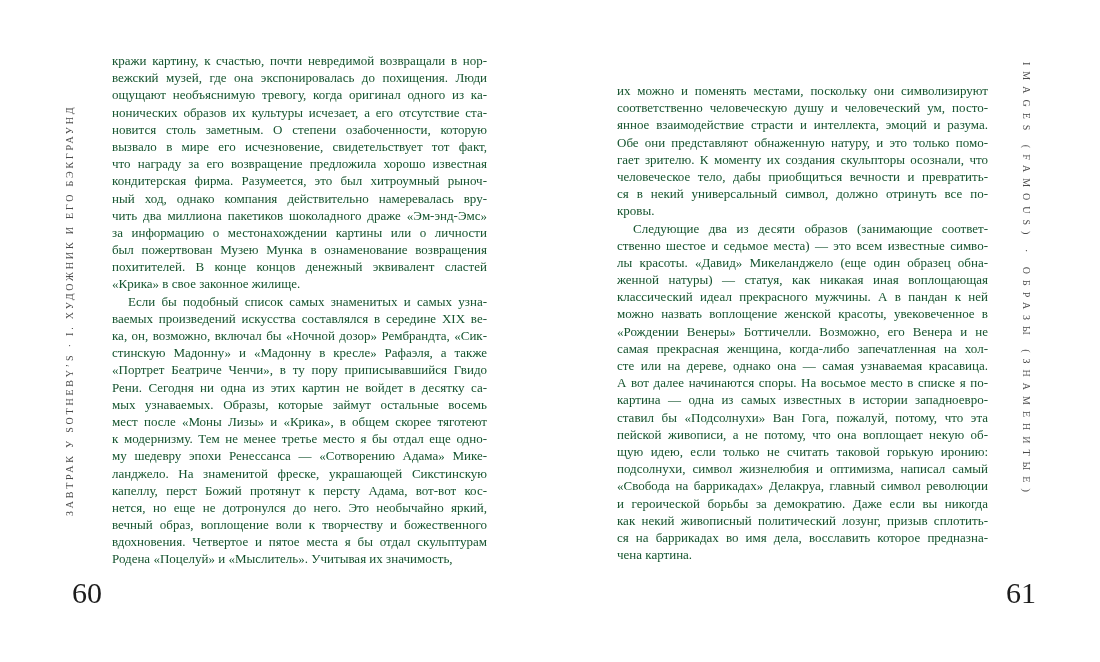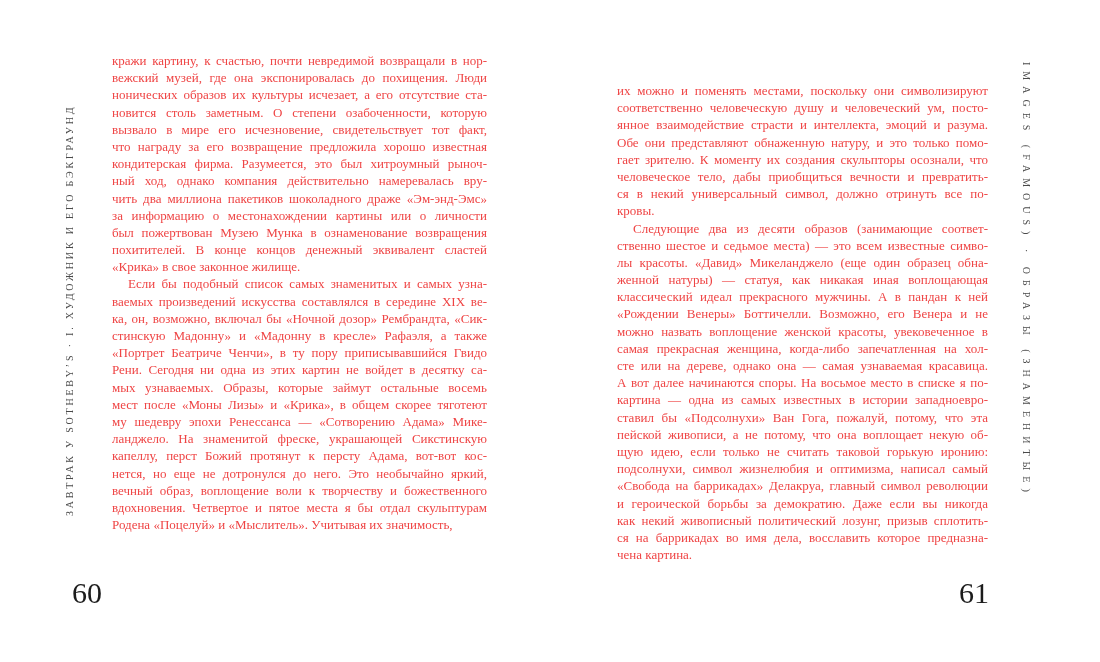--- a/index.html
+++ b/index.html
@@ -22,7 +22,7 @@
   .page-text {
     position: absolute;
     top: 52px;
-    color: #ef4444;
+    color: #14532d;
     font-size: 13px;
     line-height: 17.2px;
   }

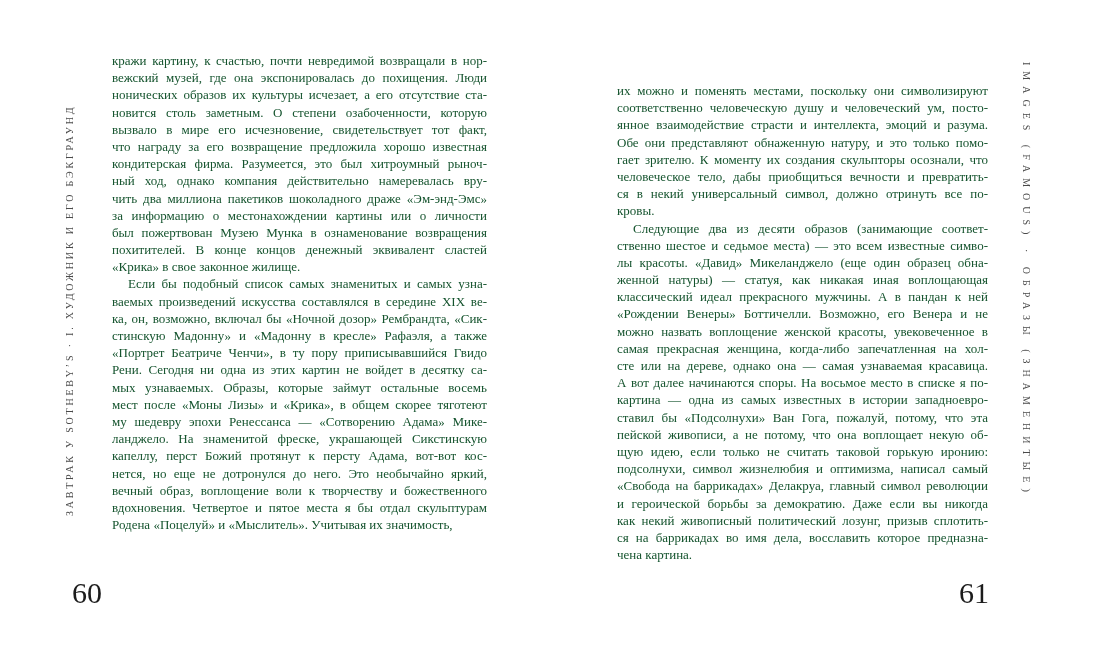--- a/index.html
+++ b/index.html
@@ -79,6 +79,7 @@
   <div class="page-text page-text-left">
       <div class="line">кражи картину, к счастью, почти невредимой возвращали в нор-</div>
       <div class="line">вежский музей, где она экспонировалась до похищения. Люди</div>
+      <div class="line">ощущают необъяснимую тревогу, когда оригинал одного из ка-</div>
       <div class="line">нонических образов их культуры исчезает, а его отсутствие ста-</div>
       <div class="line">новится столь заметным. О степени озабоченности, которую</div>
       <div class="line">вызвало в мире его исчезновение, свидетельствует тот факт,</div>

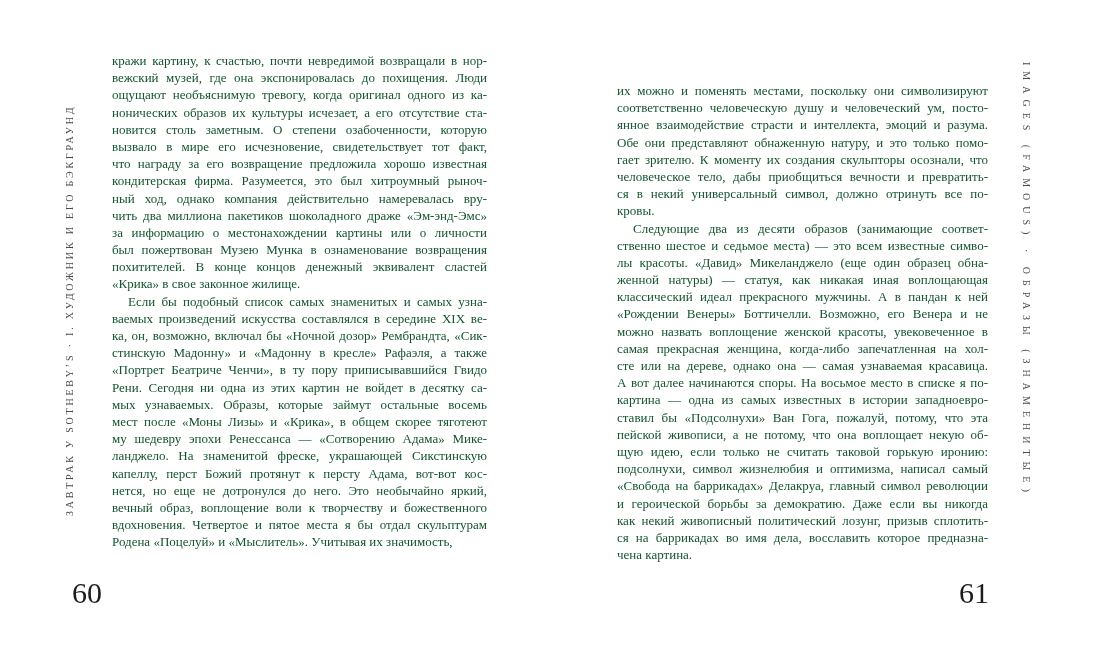--- a/index.html
+++ b/index.html
@@ -126,8 +126,8 @@
       <div class="line">лы красоты. «Давид» Микеланджело (еще один образец обна-</div>
       <div class="line">женной натуры) — статуя, как никакая иная воплощающая</div>
       <div class="line">классический идеал прекрасного мужчины. А в пандан к ней</div>
+      <div class="line">можно назвать воплощение женской красоты, увековеченное в</div>
       <div class="line">«Рождении Венеры» Боттичелли. Возможно, его Венера и не</div>
-      <div class="line">можно назвать воплощение женской красоты, увековеченное в</div>
       <div class="line">самая прекрасная женщина, когда-либо запечатленная на хол-</div>
       <div class="line">сте или на дереве, однако она — самая узнаваемая красавица.</div>
       <div class="line">А вот далее начинаются споры. На восьмое место в списке я по-</div>

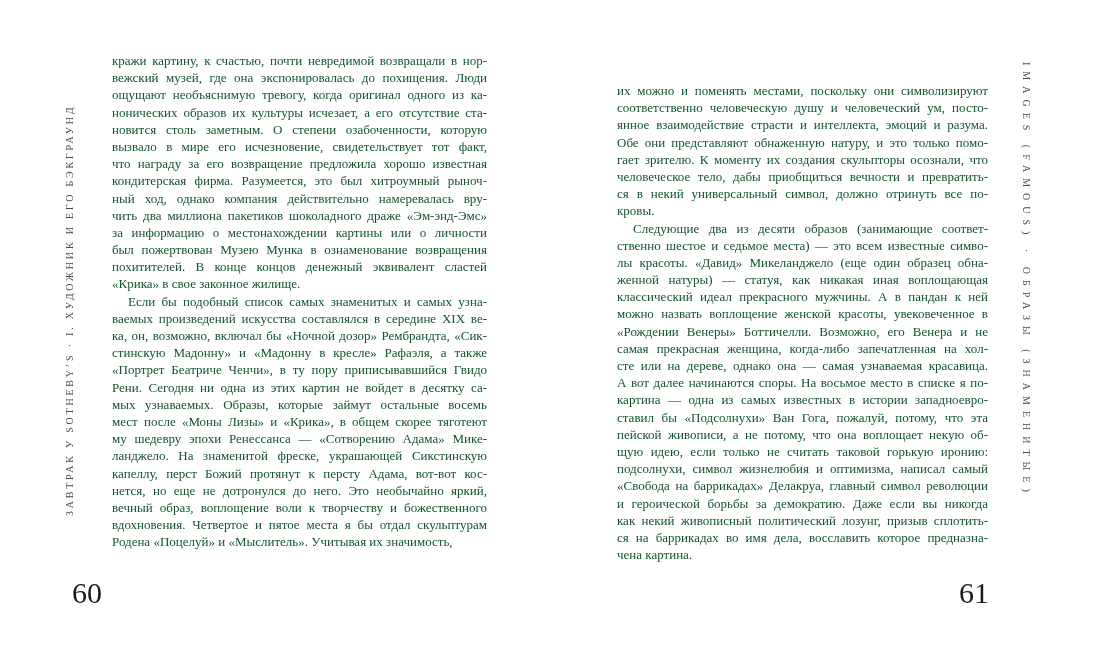--- a/index.html
+++ b/index.html
@@ -99,6 +99,7 @@
       <div class="line">Рени. Сегодня ни одна из этих картин не войдет в десятку са-</div>
       <div class="line">мых узнаваемых. Образы, которые займут остальные восемь</div>
       <div class="line">мест после «Моны Лизы» и «Крика», в общем скорее тяготеют</div>
+      <div class="line">к модернизму. Тем не менее третье место я бы отдал еще одно-</div>
       <div class="line">му шедевру эпохи Ренессанса — «Сотворению Адама» Мике-</div>
       <div class="line">ланджело. На знаменитой фреске, украшающей Сикстинскую</div>
       <div class="line">капеллу, перст Божий протянут к персту Адама, вот-вот кос-</div>

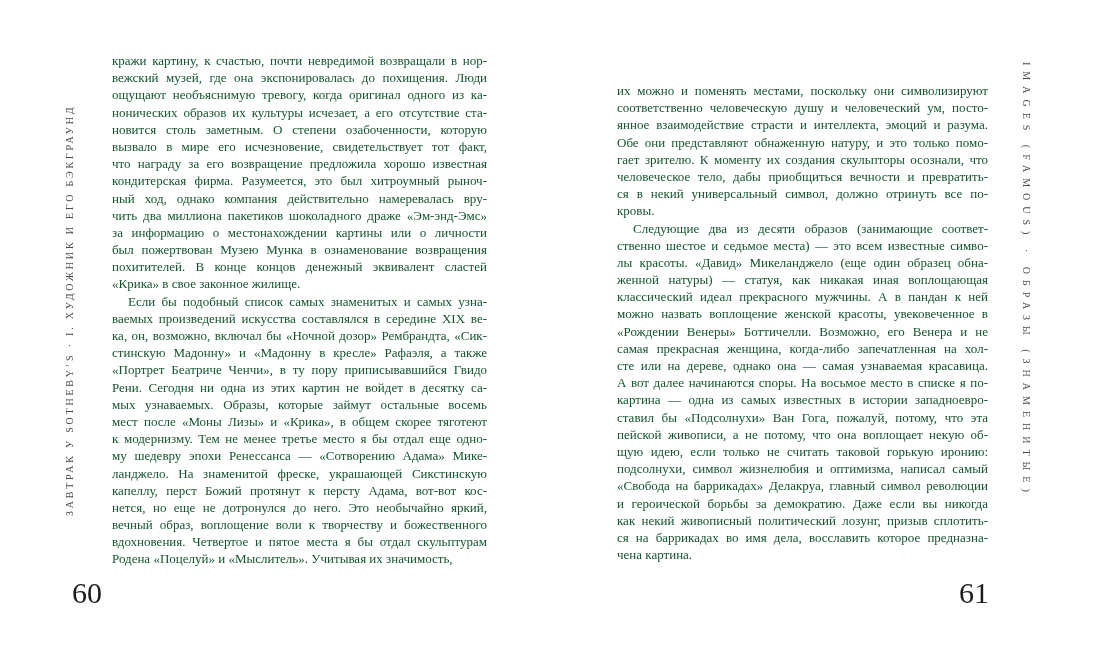--- a/index.html
+++ b/index.html
@@ -67,7 +67,7 @@
     color: #1c1c1c;
   }
   .page-num-left  { left: 72px; }
-  .page-num-right { left: 959px; }
+  .page-num-right { left: 1006px; }
 </style>
 </head>
 <body>

